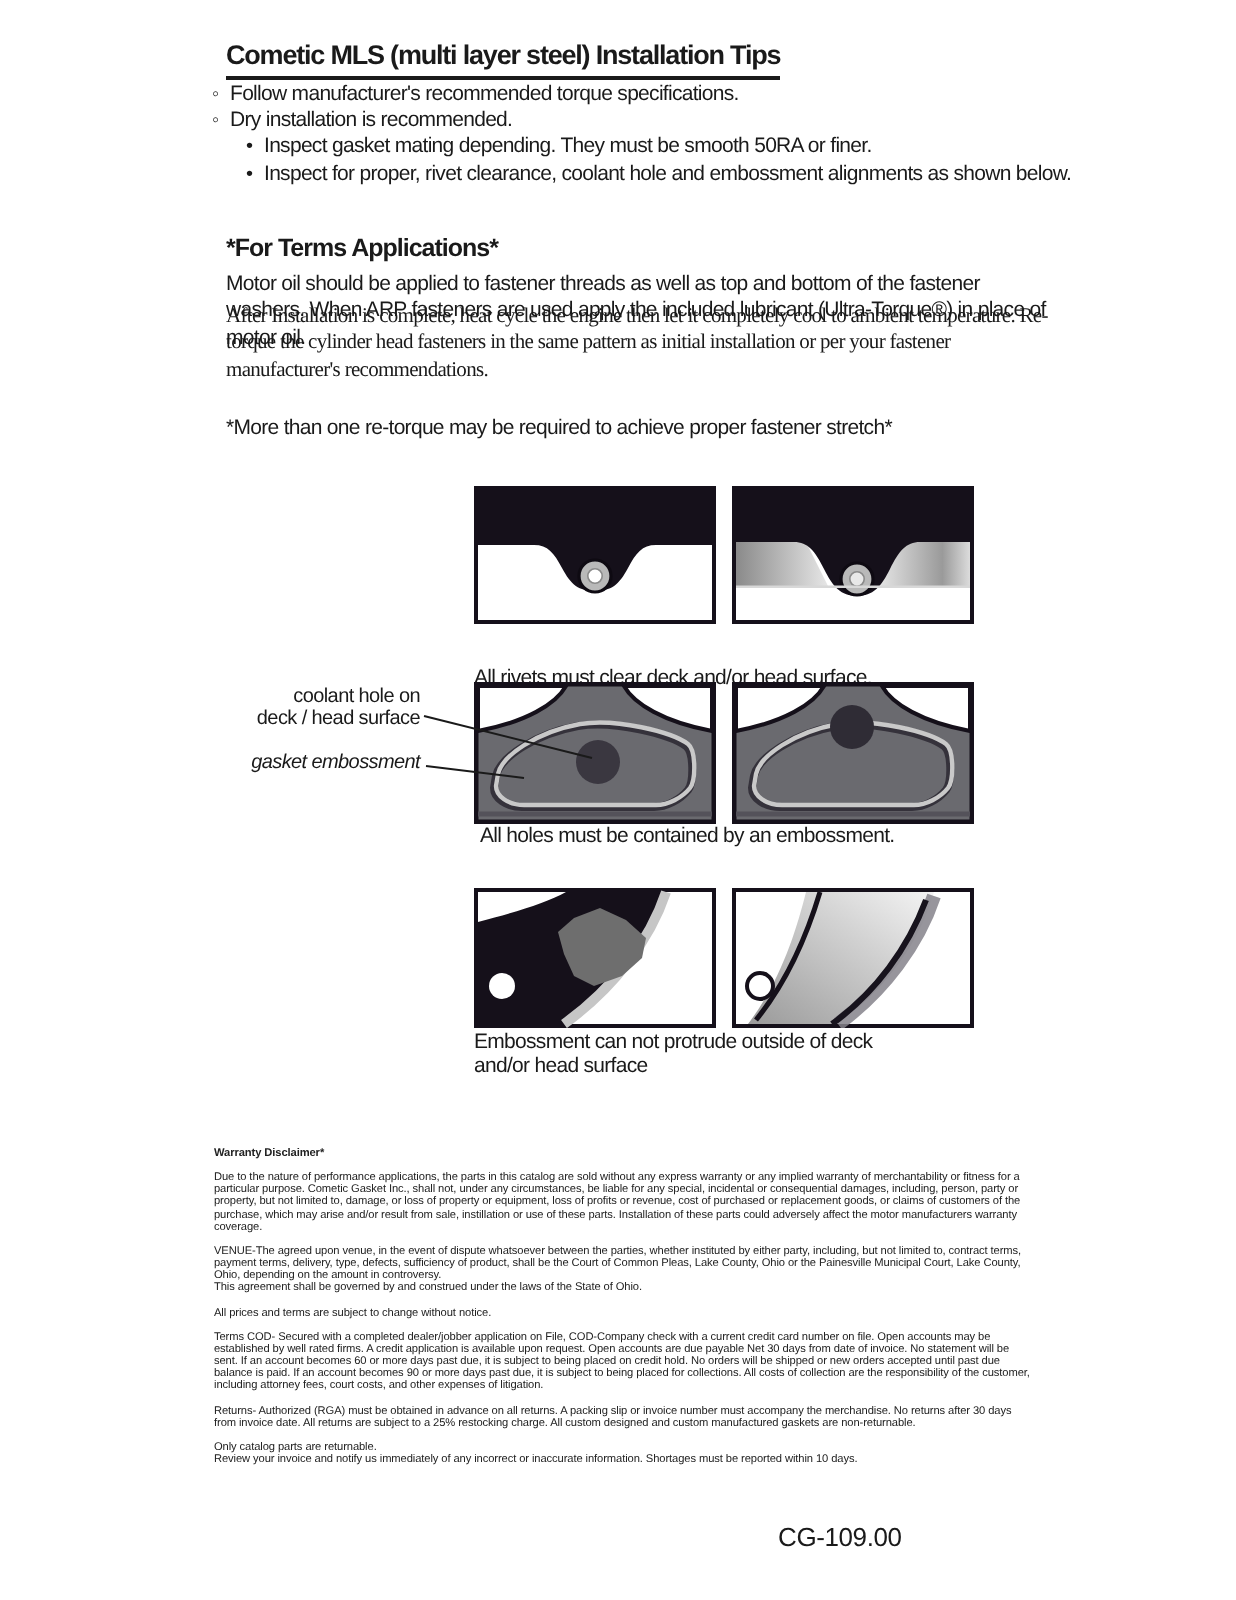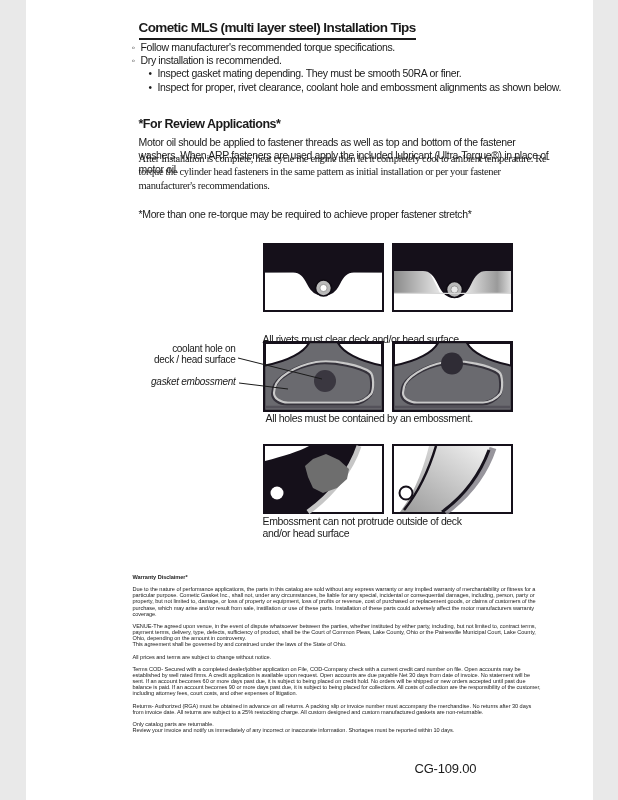--- a/index.html
+++ b/index.html
@@ -4,7 +4,7 @@
 <style>
   html,body{margin:0;padding:0;background:#e9e9e9;}
   .page{
-    position:relative;width:567px;height:800px;margin:0 auto;background:#ffffff;
+    position:relative;width:618px;height:800px;margin:0 auto;background:#ffffff;
     font-family:"Liberation Sans",sans-serif;color:#1a1a1a;overflow:hidden;
   }
   .title{

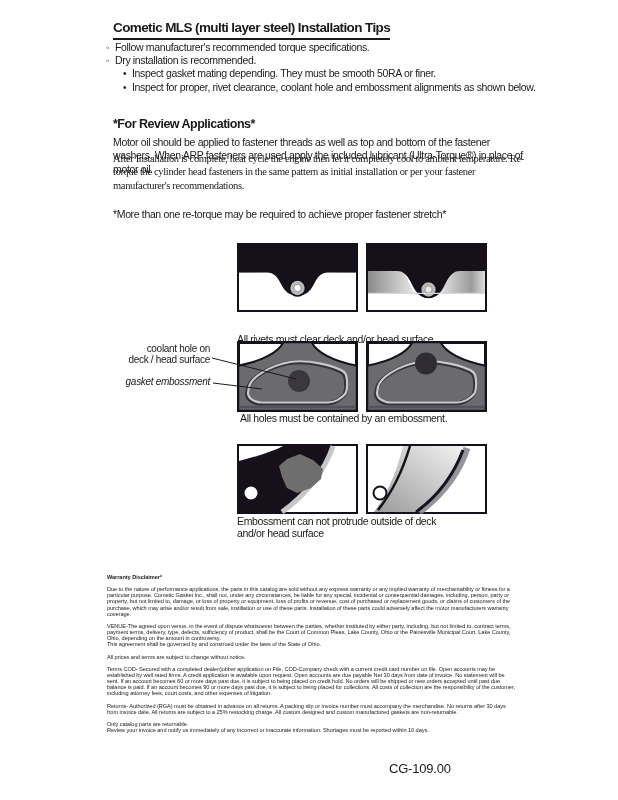--- a/index.html
+++ b/index.html
@@ -48,7 +48,7 @@
     <div class="subbullet">Inspect for proper, rivet clearance, coolant hole and embossment alignments as shown below.</div>
   </div>
 
-  <h2 class="h2" style="top:117px;">*For Review Applications*</h2>
+  <h2 class="h2" style="top:117px;">*For Terms Applications*</h2>
   <p class="para" style="top:136px;">Motor oil should be applied to fastener threads as well as top and bottom of the fastener washers. When ARP fasteners are used apply the included lubricant (Ultra-Torque®) in place of motor oil.</p>
   <p class="para" style="top:152px;font-family:Liberation Serif, serif;">After Installation is complete, heat cycle the engine then let it completely cool to ambient temperature. Re-torque the cylinder head fasteners in the same pattern as initial installation or per your fastener manufacturer's recommendations.</p>
   <p class="para note" style="top:208px;">*More than one re-torque may be required to achieve proper fastener stretch*</p>

